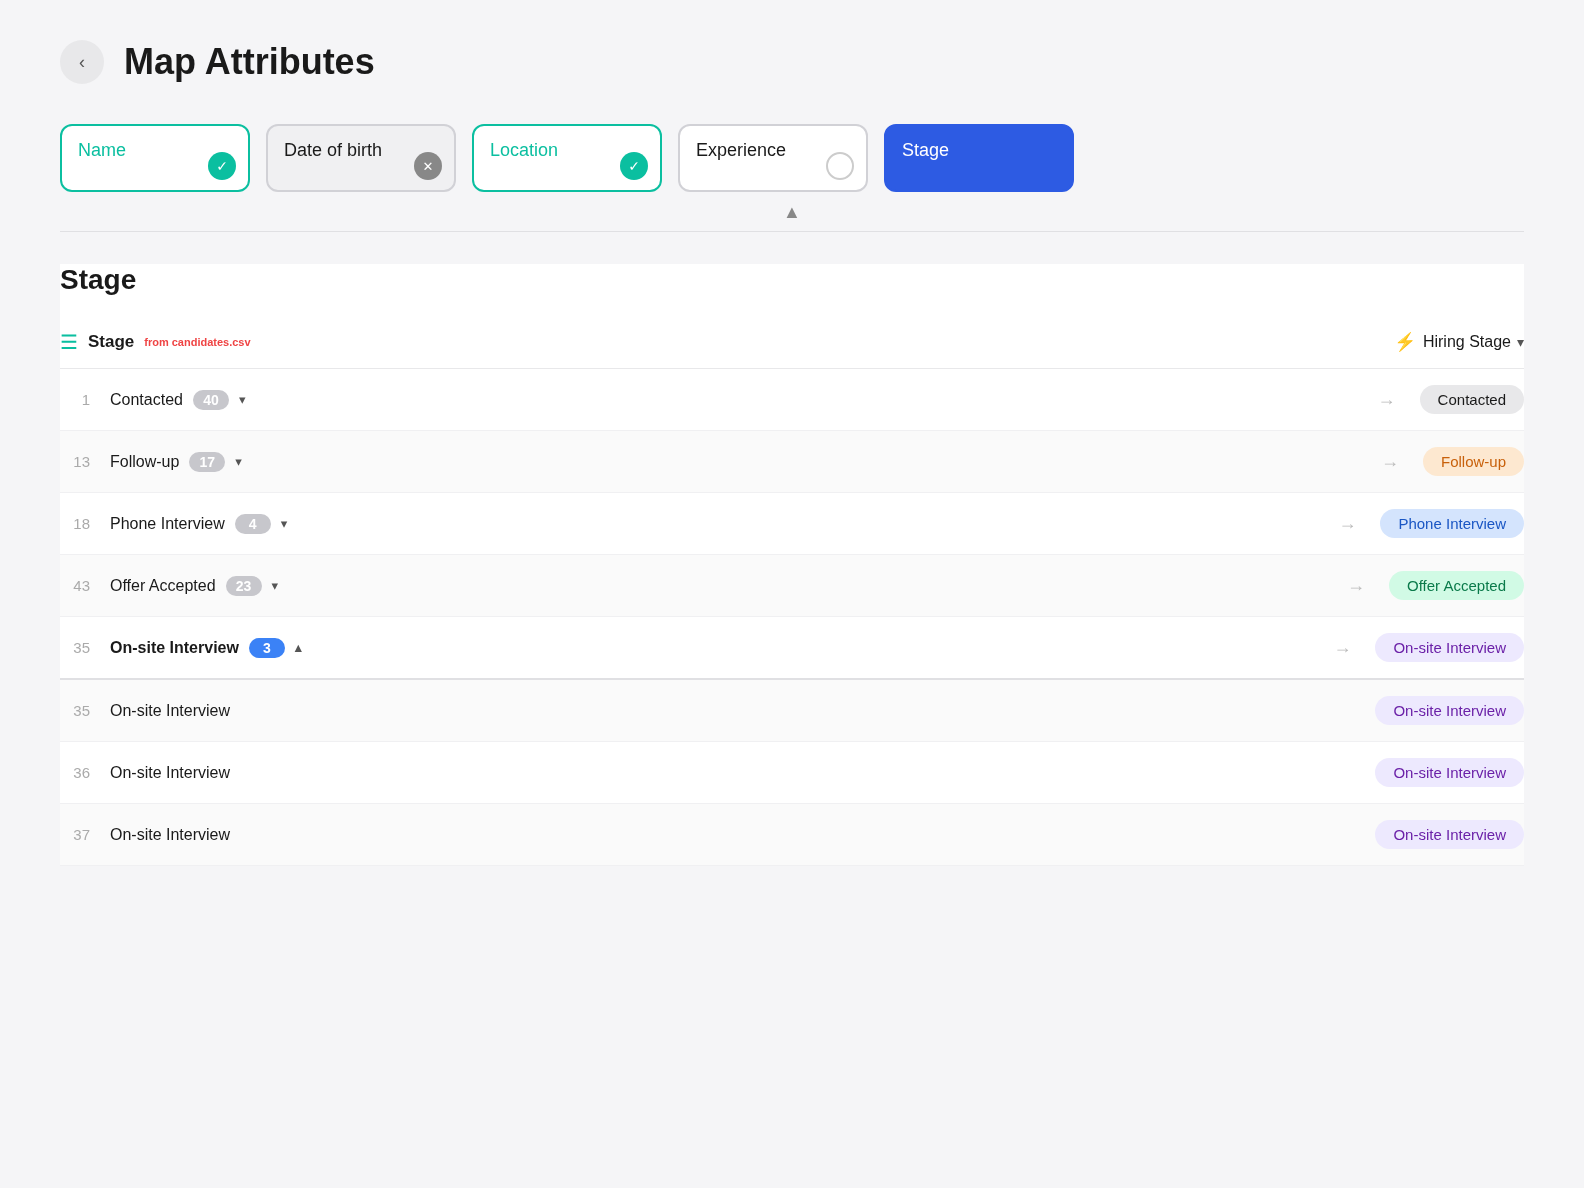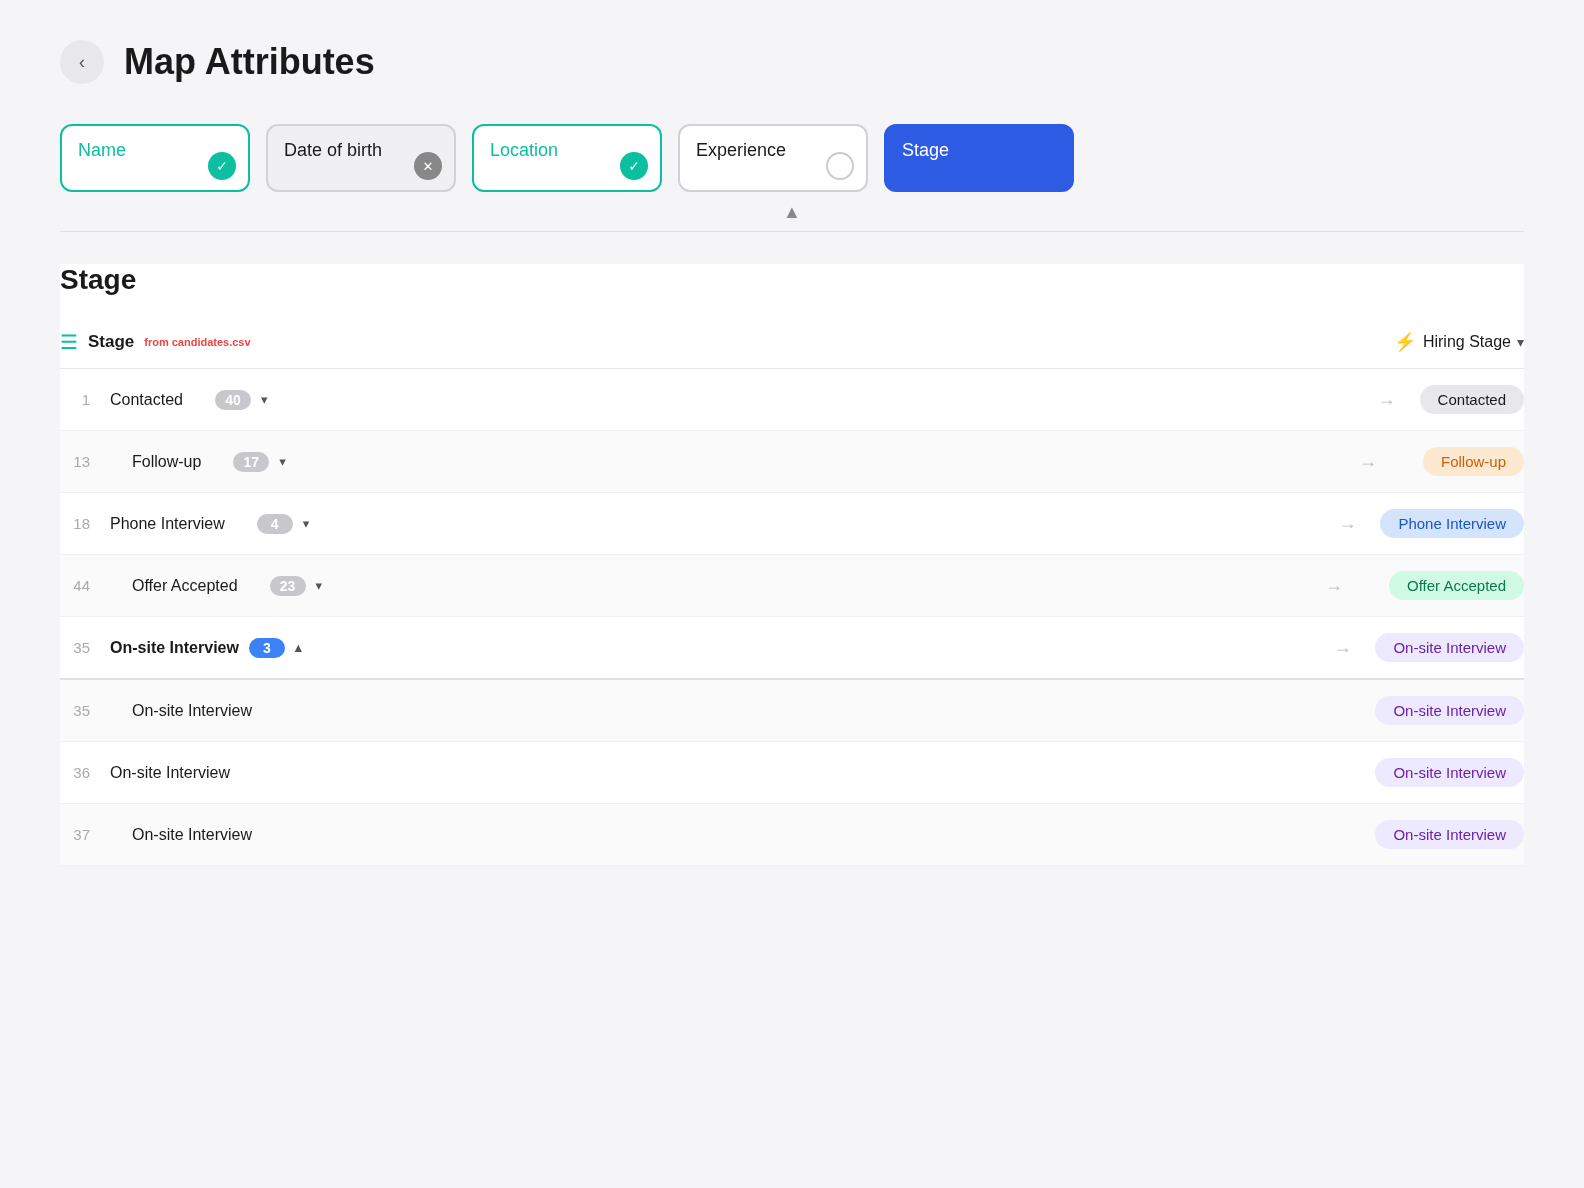--- a/index.html
+++ b/index.html
@@ -223,7 +223,7 @@
       font-weight: 600;
       min-width: 36px;
     }
-    .badge-gray { background: #c7c7cc; color: #fff; margin-left: 22px; }
+    .badge-gray { background: #c7c7cc; color: #fff; }
     .badge-blue { background: #3b82f6; color: #fff; }
     .caret-icon {
       font-size: 13px;

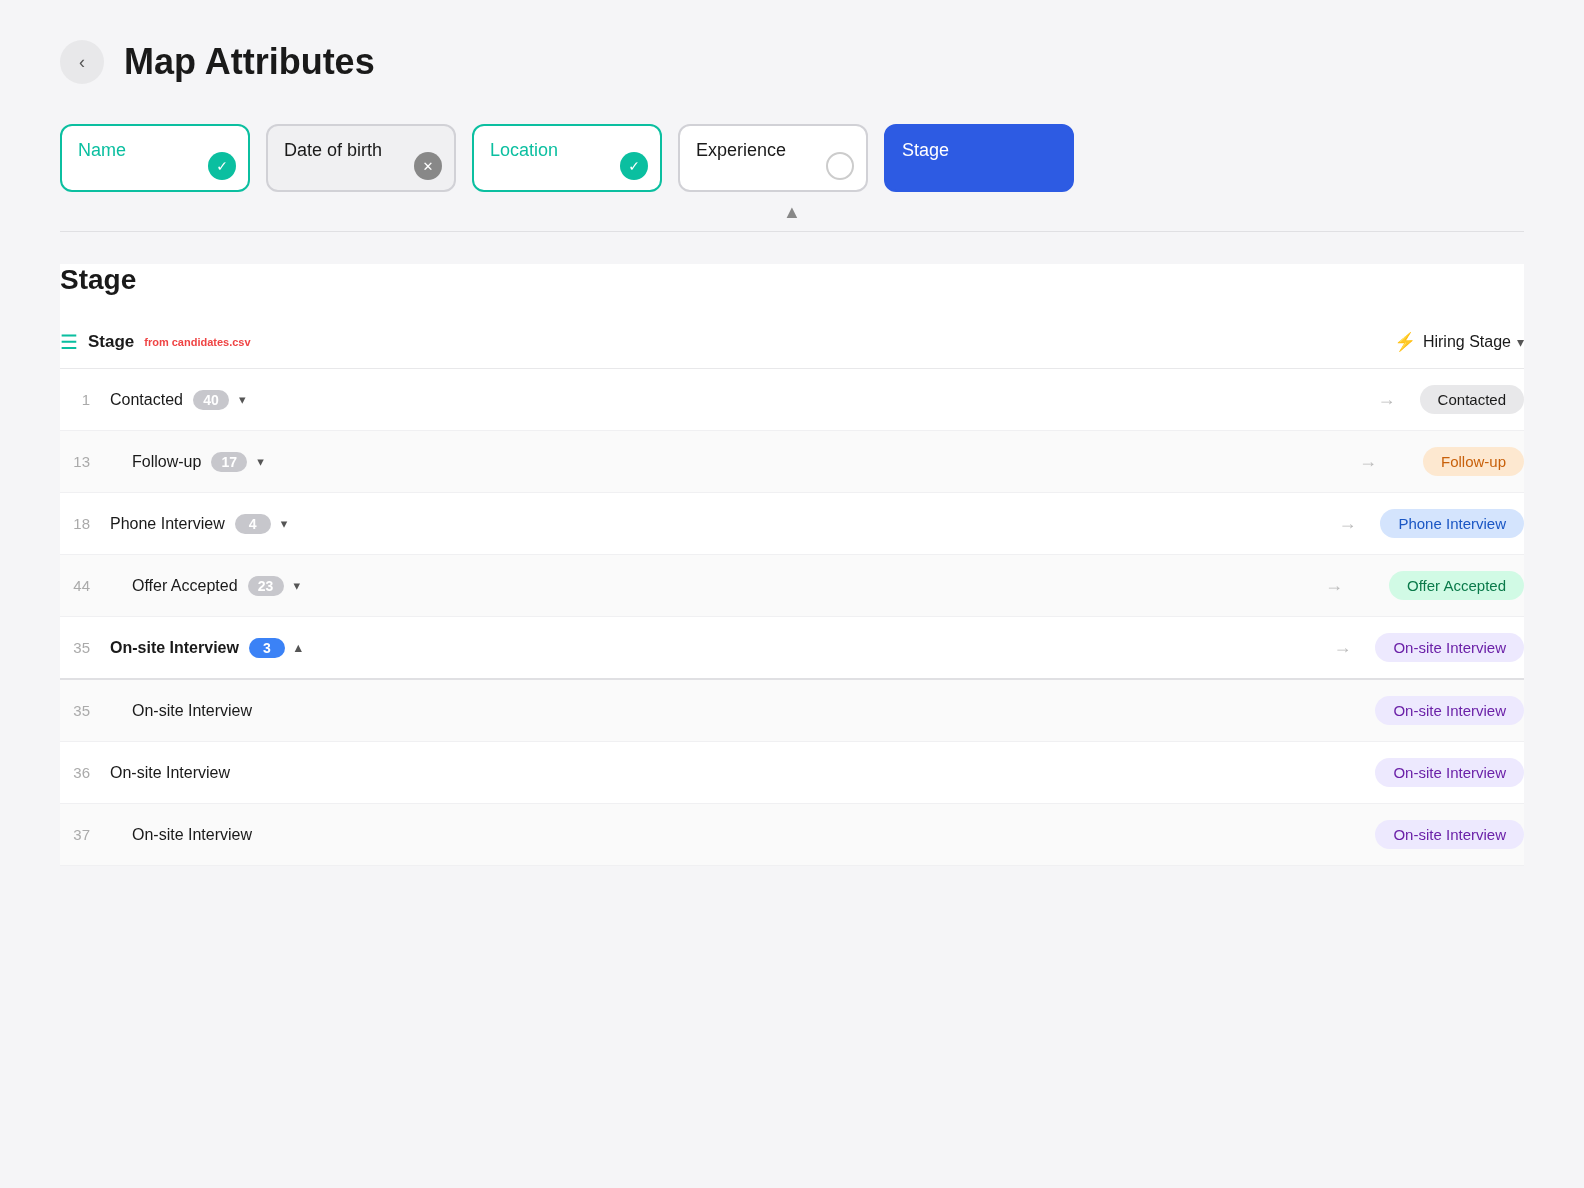--- a/index.html
+++ b/index.html
@@ -191,7 +191,6 @@
     }
     .mapping-row.highlighted {
       background: #fafafa;
-      gap: 22px;
     }
     .row-num {
       width: 50px;

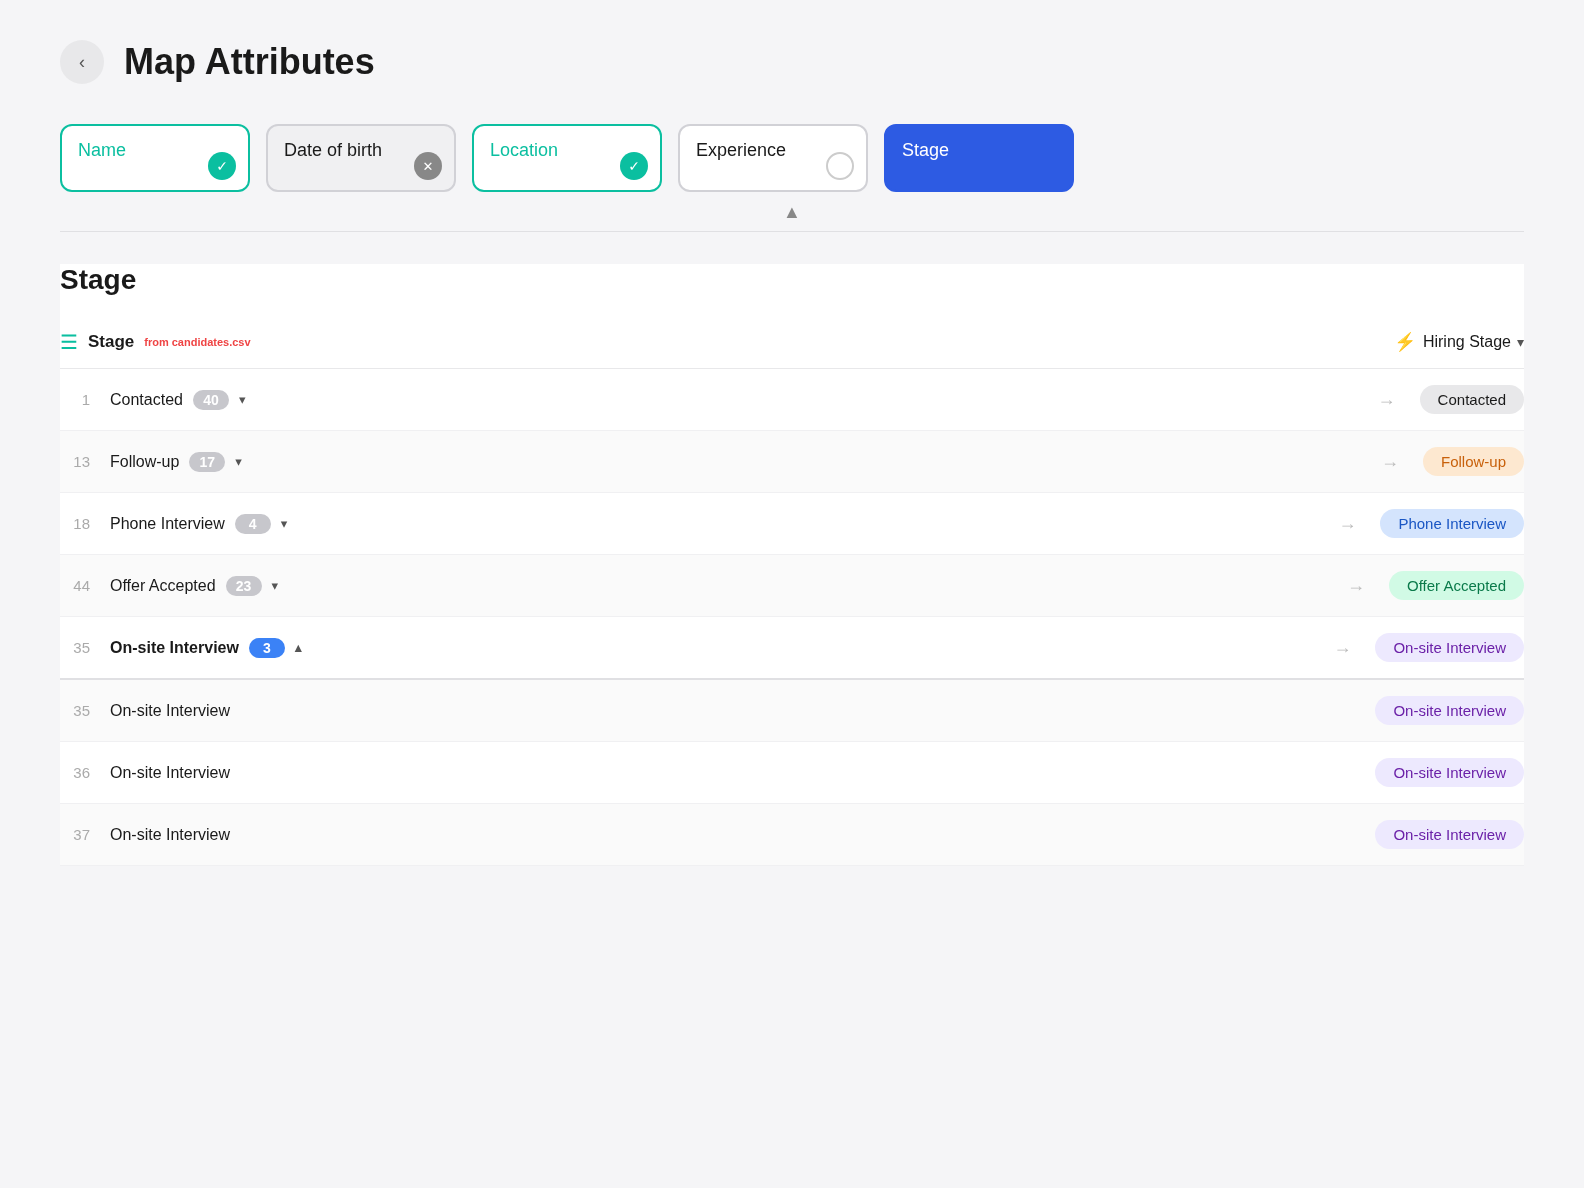--- a/index.html
+++ b/index.html
@@ -345,7 +345,7 @@
       </div>
 
       <div class="mapping-row highlighted">
-        <span class="row-num">44</span>
+        <span class="row-num">43</span>
         <div class="row-name">
           <span>Offer Accepted</span>
           <span class="count-badge badge-gray">23</span>

